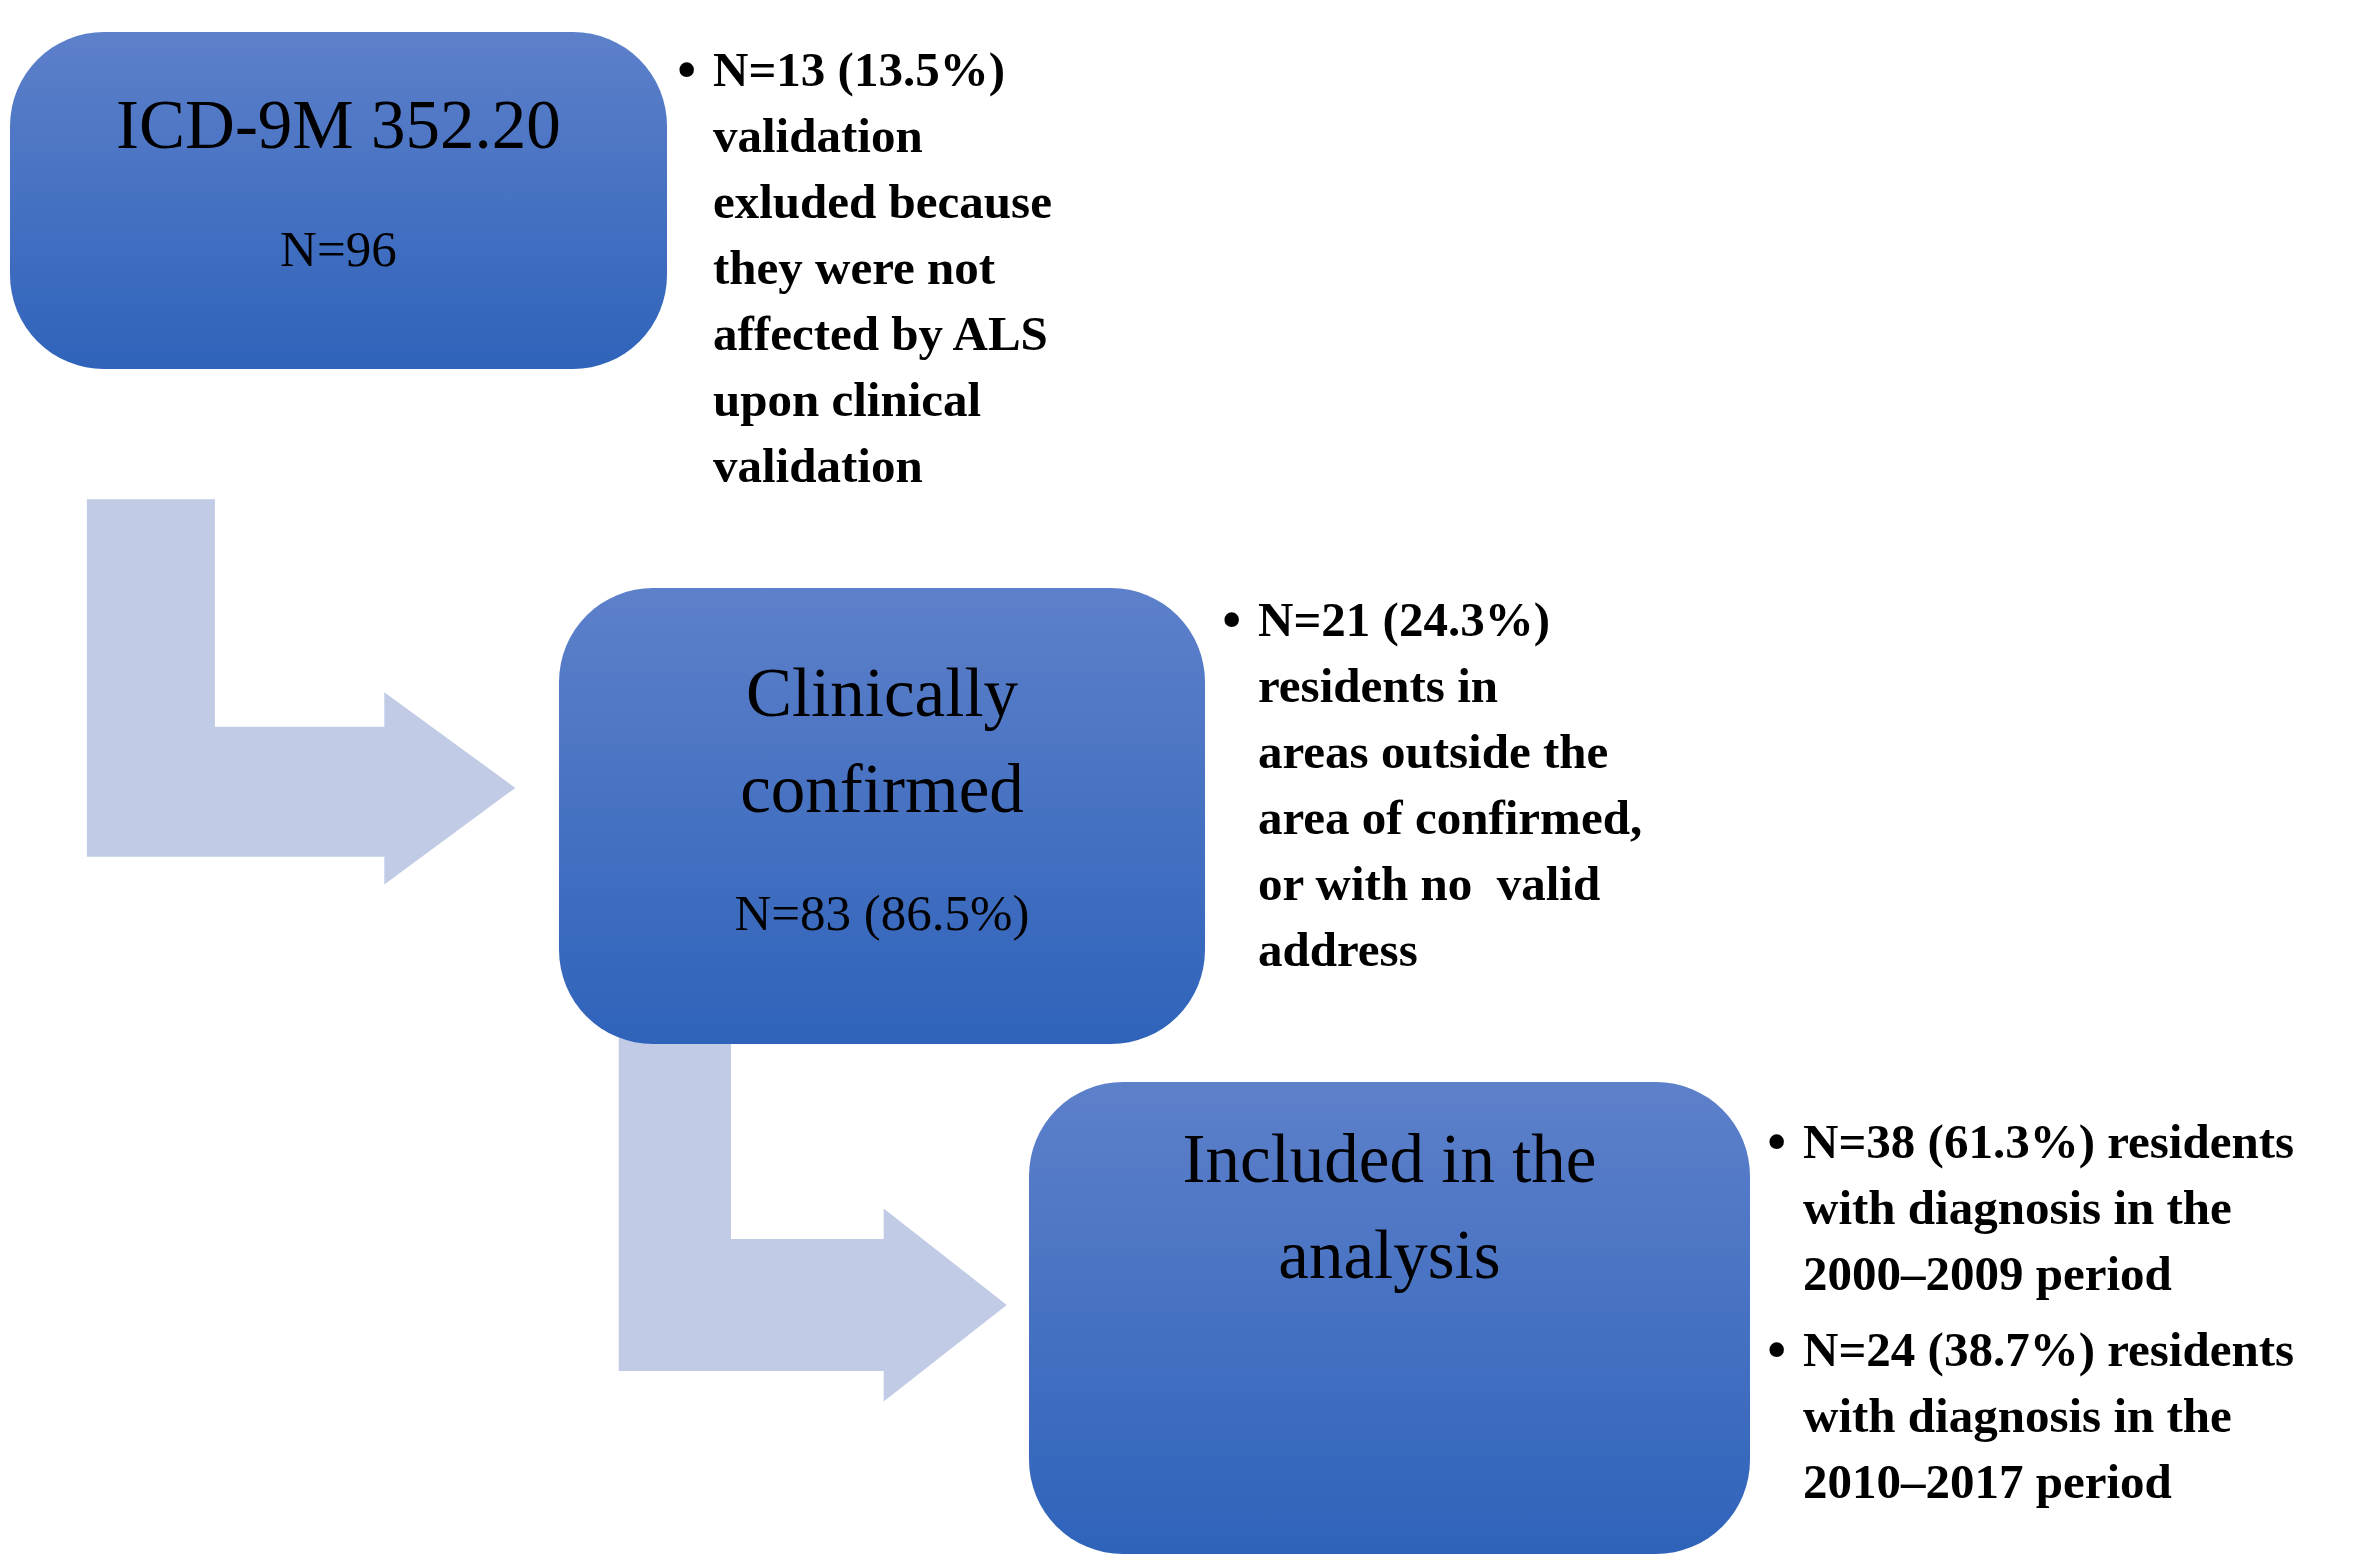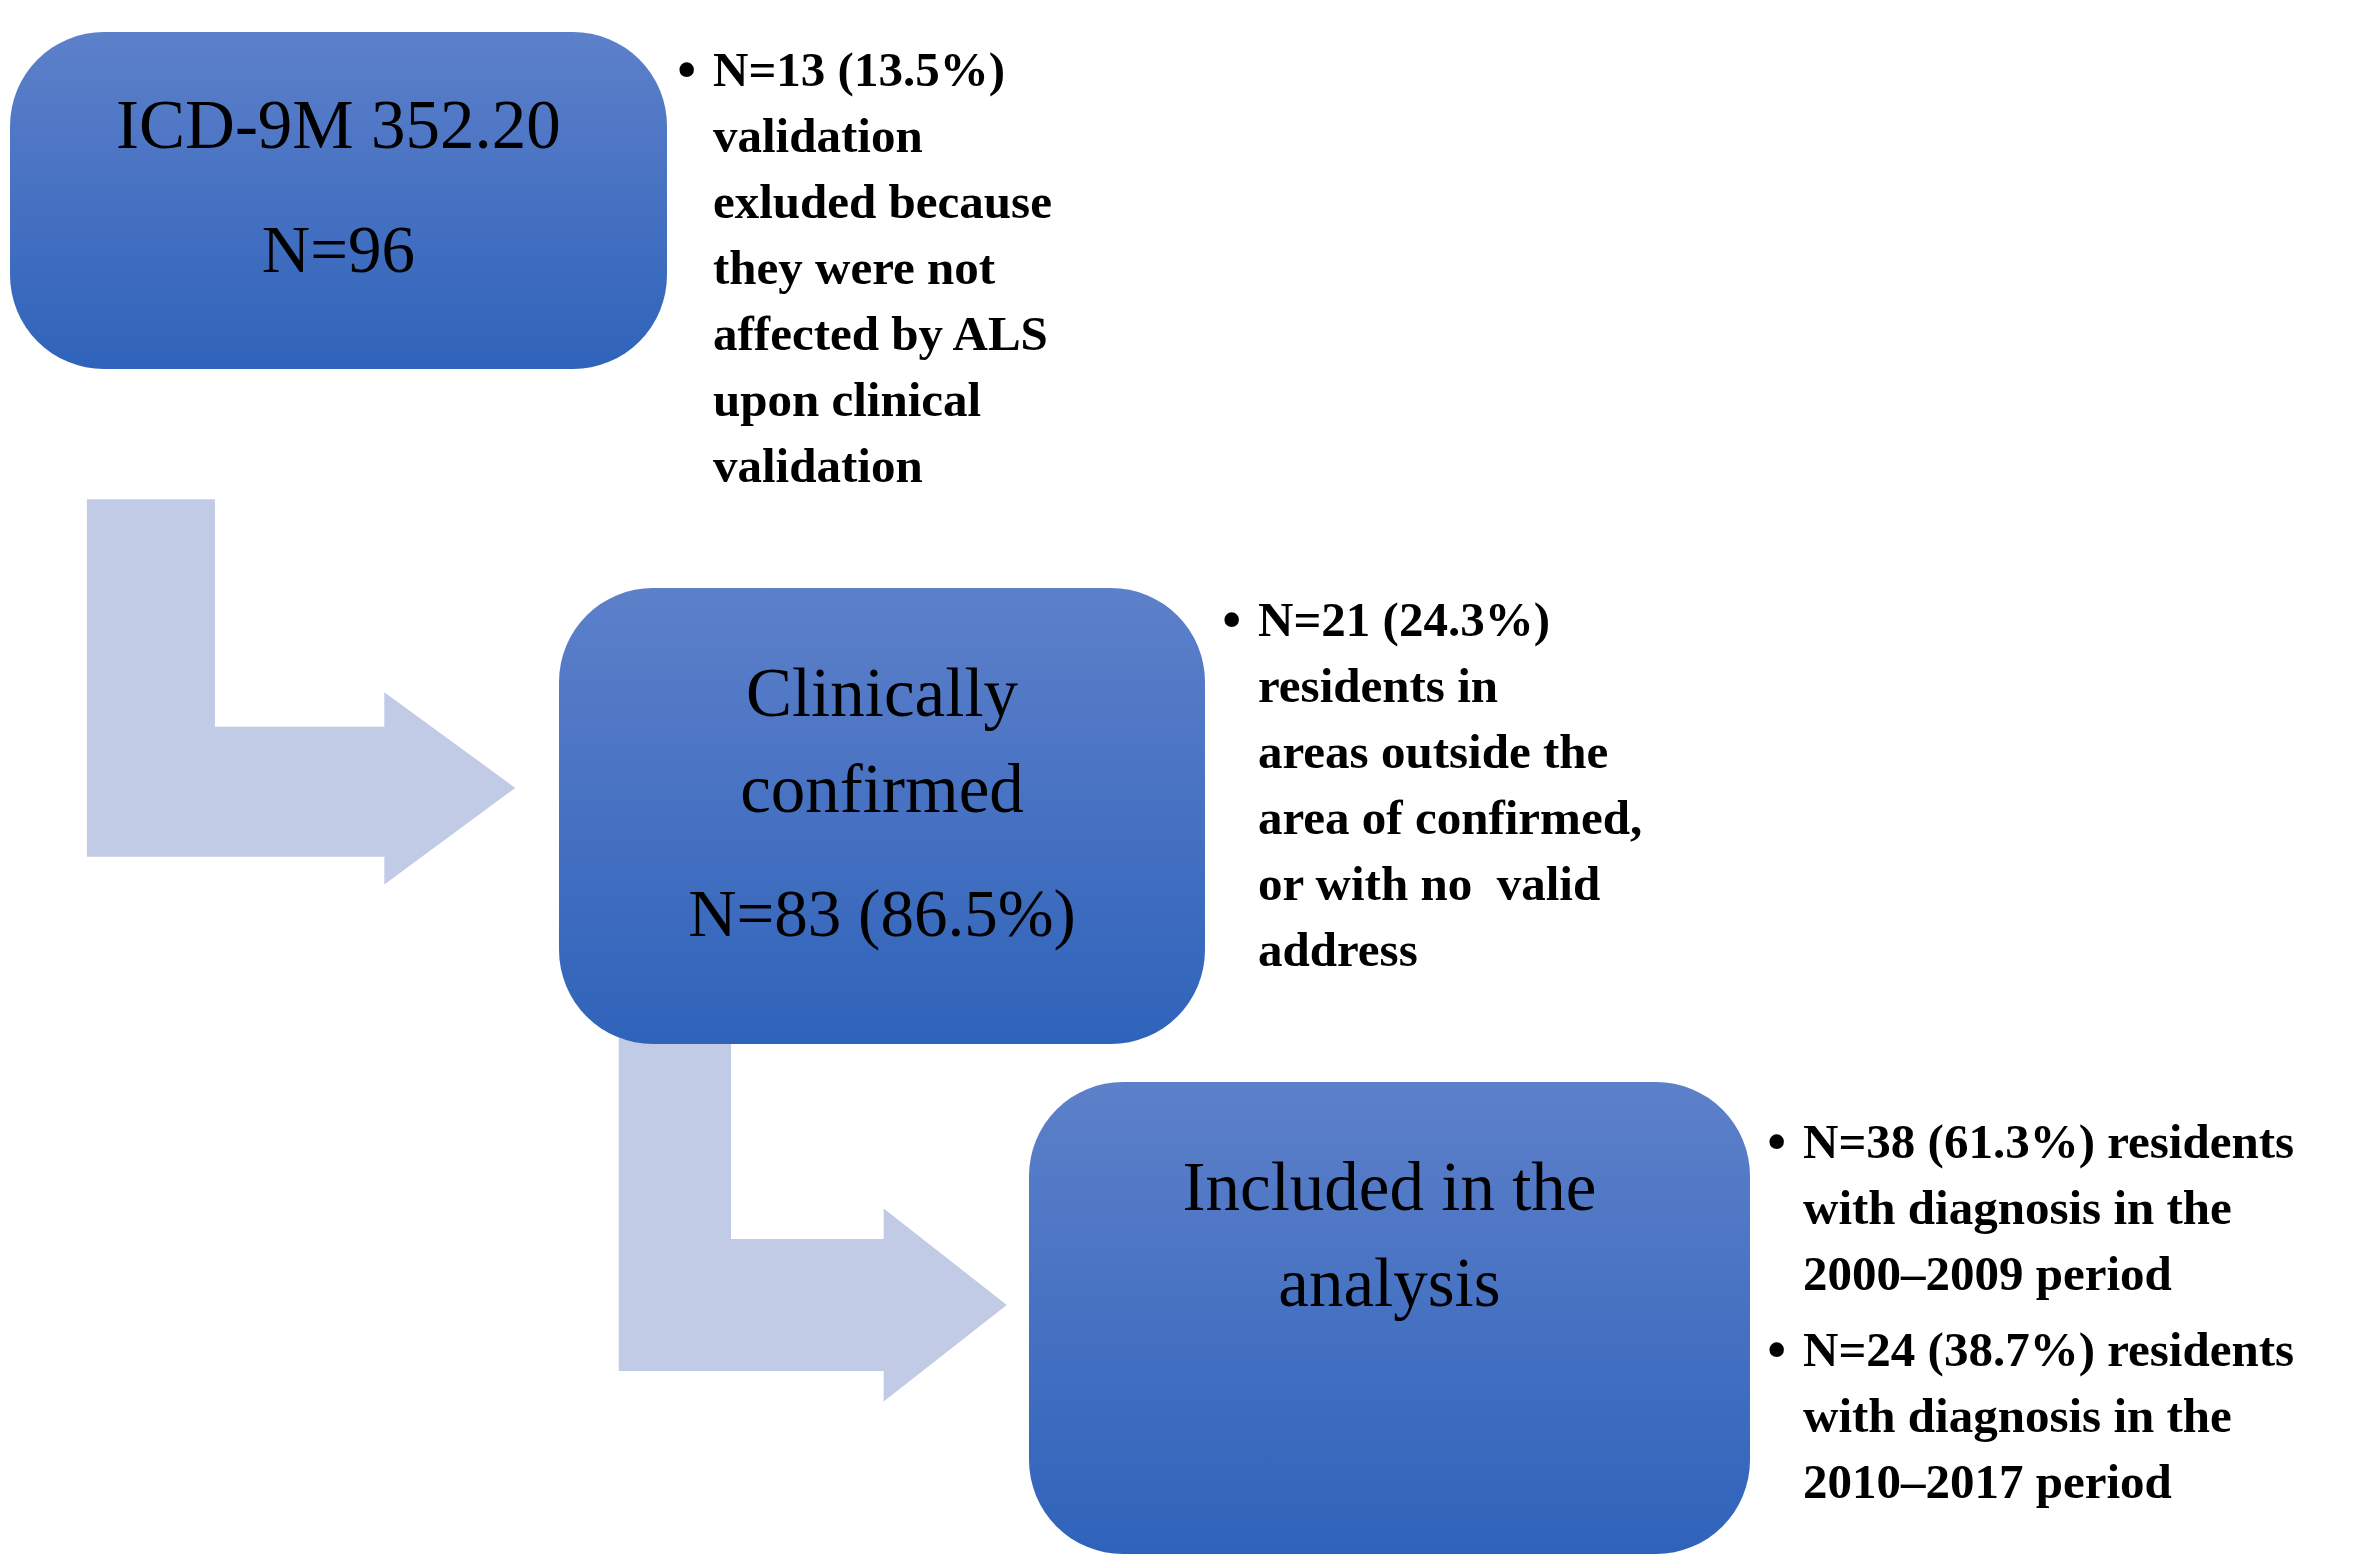--- a/index.html
+++ b/index.html
@@ -33,7 +33,7 @@
   .node-3{left:1029px;top:1082px;width:721px;height:472px;padding-top:57px;}
   .node-title{font-size:69px;line-height:96px;}
   .node-title .tline{white-space:nowrap;}
-  .node-count{font-size:67px;line-height:96px;margin-top:27.6px;white-space:nowrap;}
+  .node-count{font-size:51px;line-height:96px;margin-top:27.6px;white-space:nowrap;}
   .ann{
     position:absolute;
     font-size:49px;

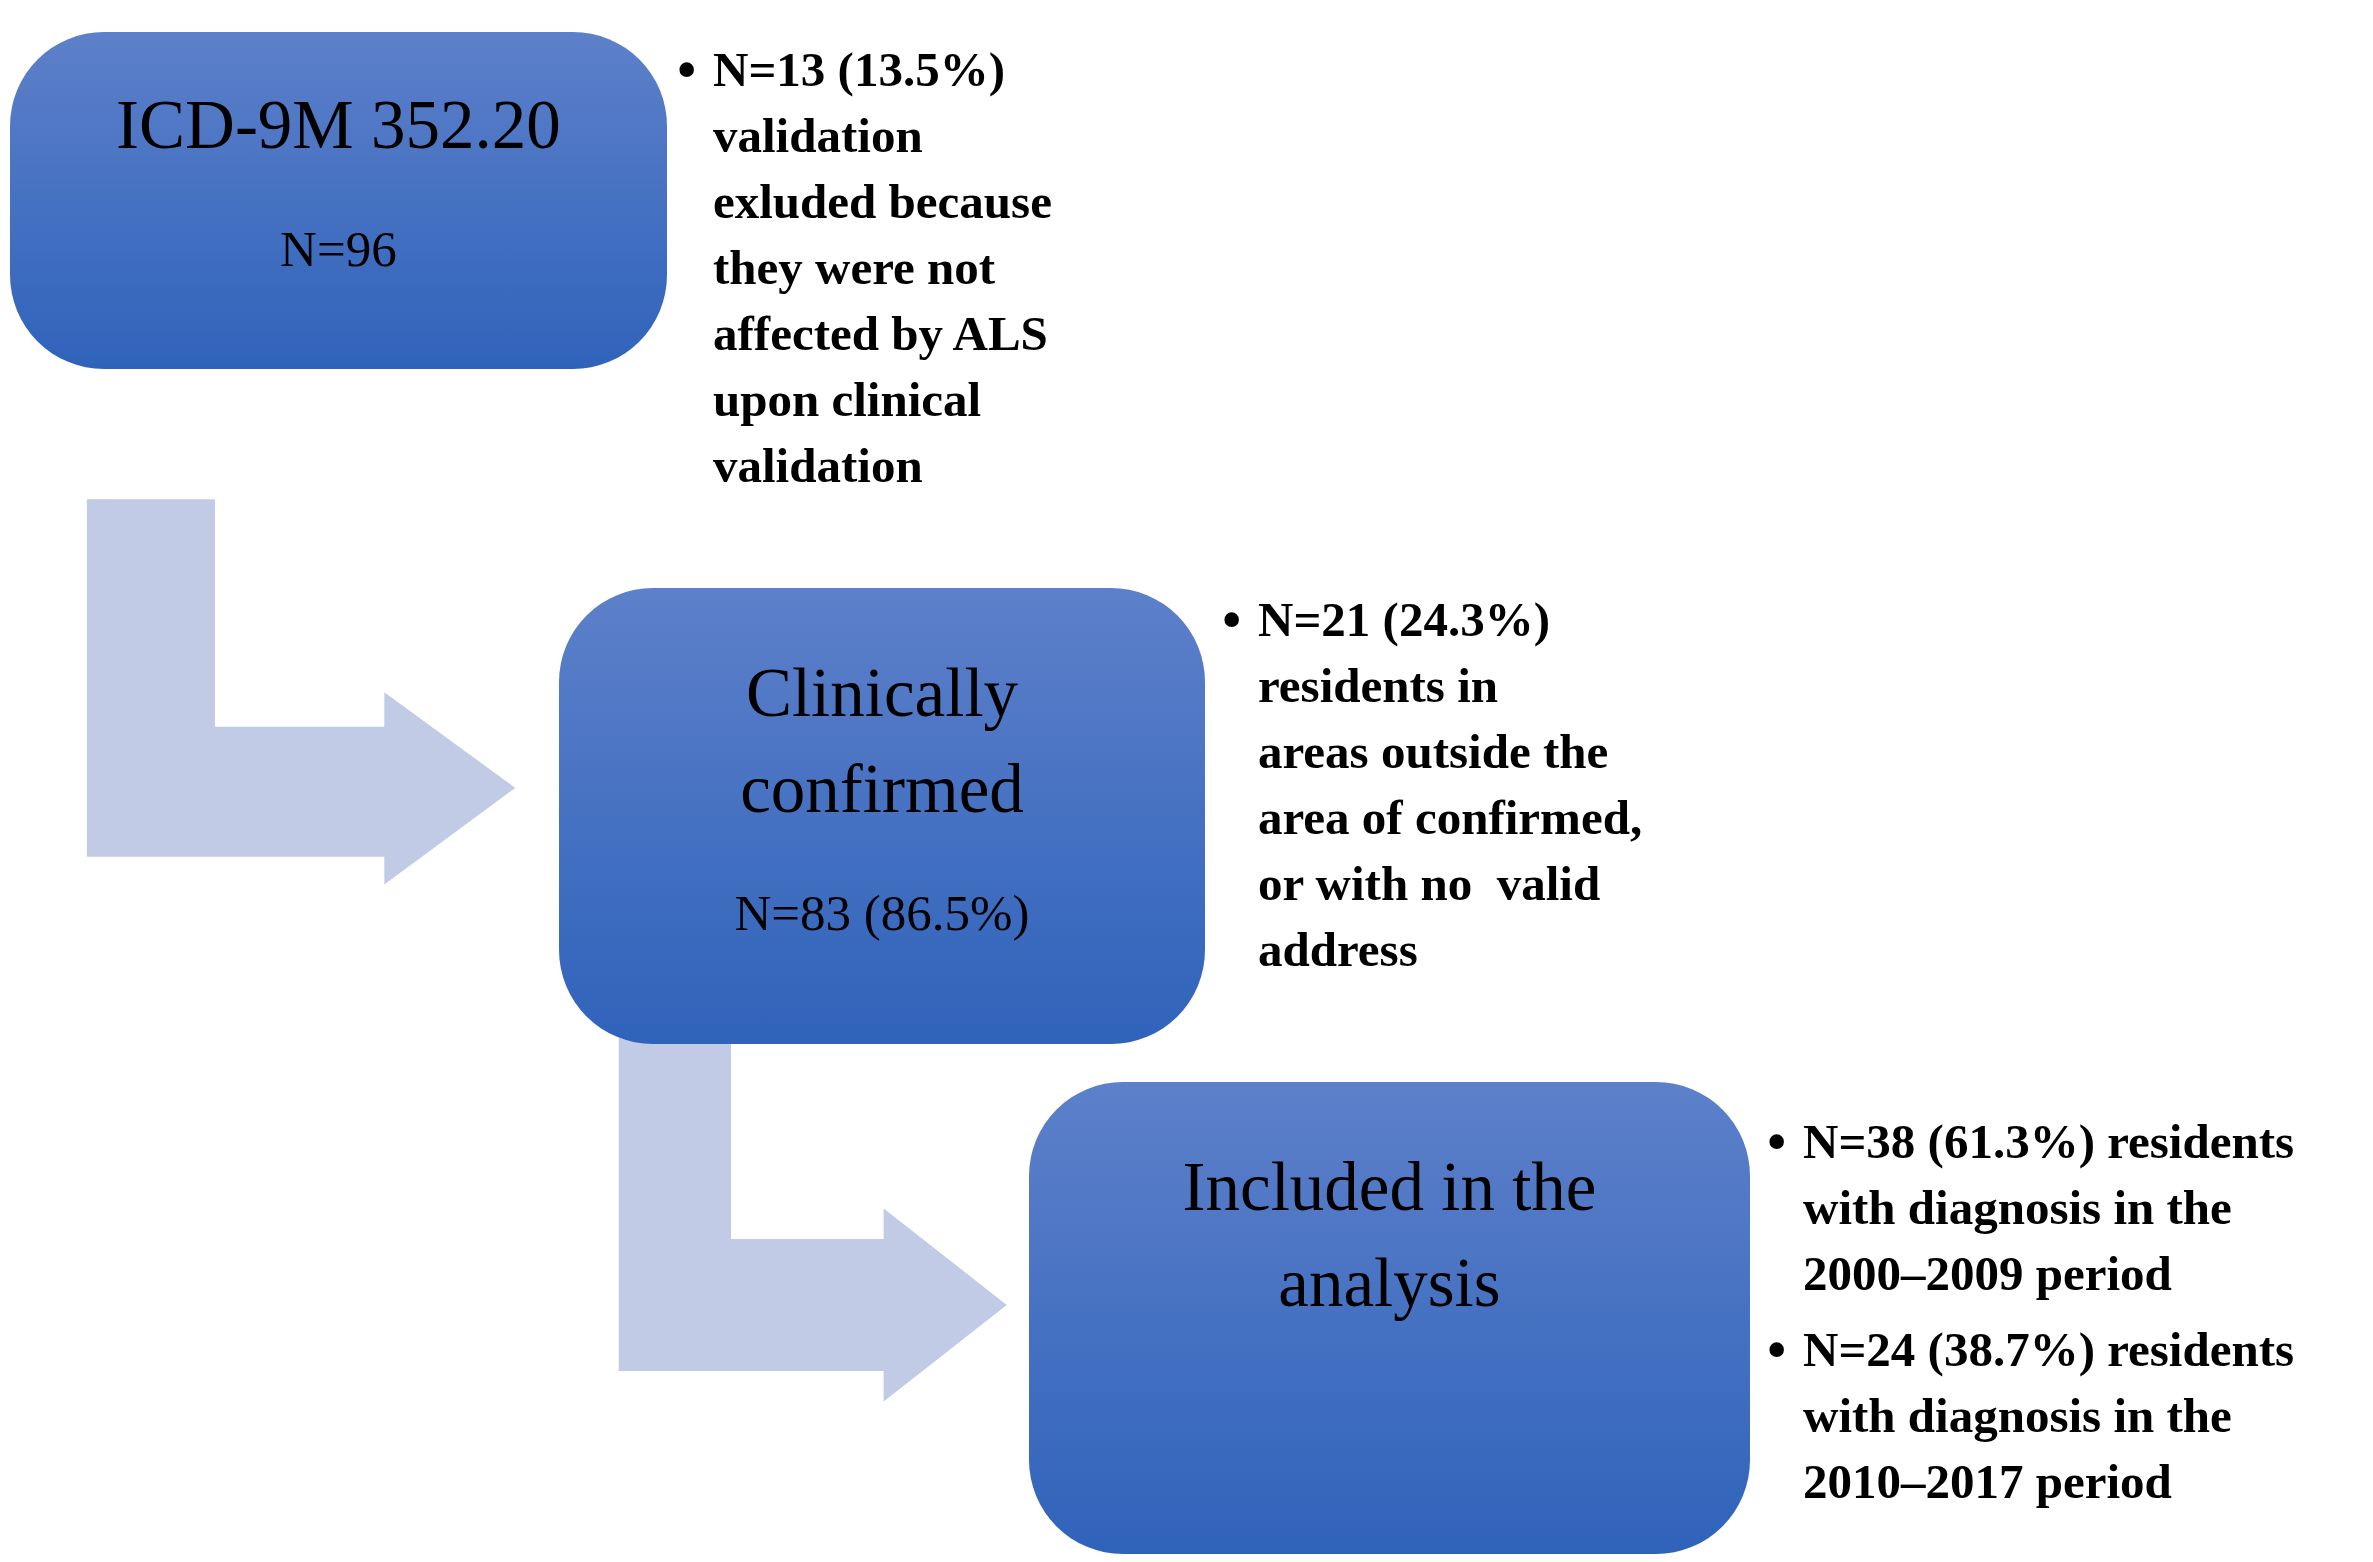--- a/index.html
+++ b/index.html
@@ -30,7 +30,7 @@
   }
   .node-1{left:9.9px;top:32px;width:657px;height:337px;padding-top:45px;}
   .node-2{left:559px;top:588px;width:646px;height:456px;padding-top:57px;}
-  .node-3{left:1029px;top:1082px;width:721px;height:472px;padding-top:57px;}
+  .node-3{left:1029px;top:1082px;width:721px;height:472px;padding-top:29px;}
   .node-title{font-size:69px;line-height:96px;}
   .node-title .tline{white-space:nowrap;}
   .node-count{font-size:51px;line-height:96px;margin-top:27.6px;white-space:nowrap;}

